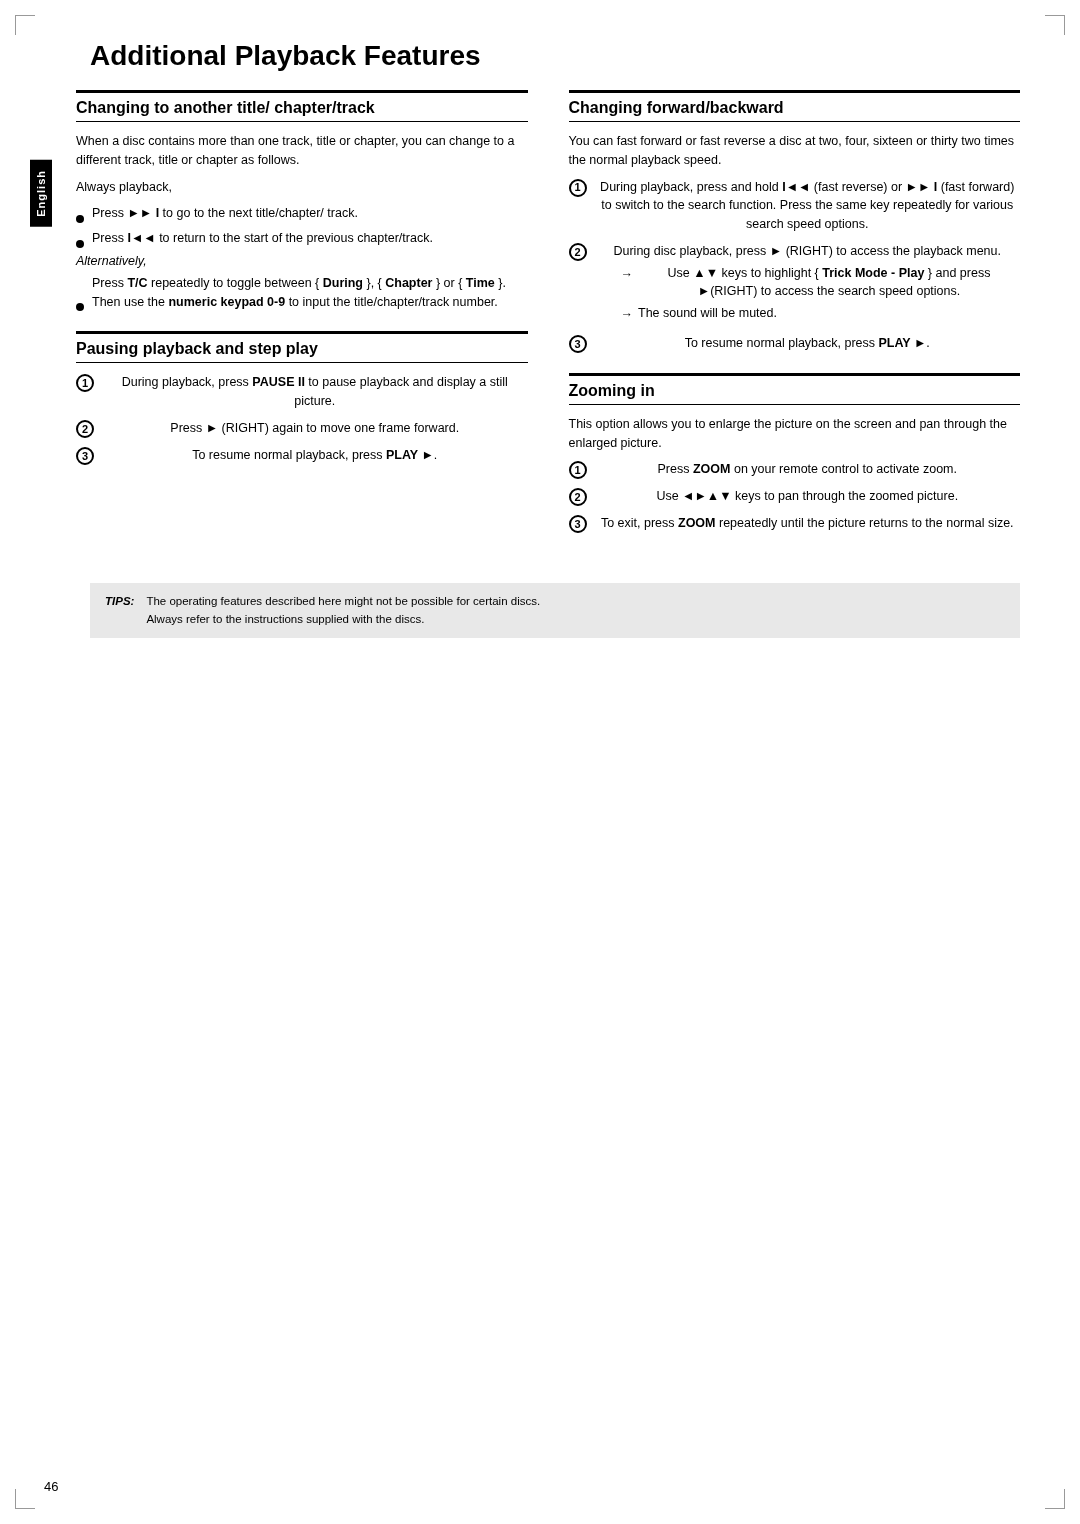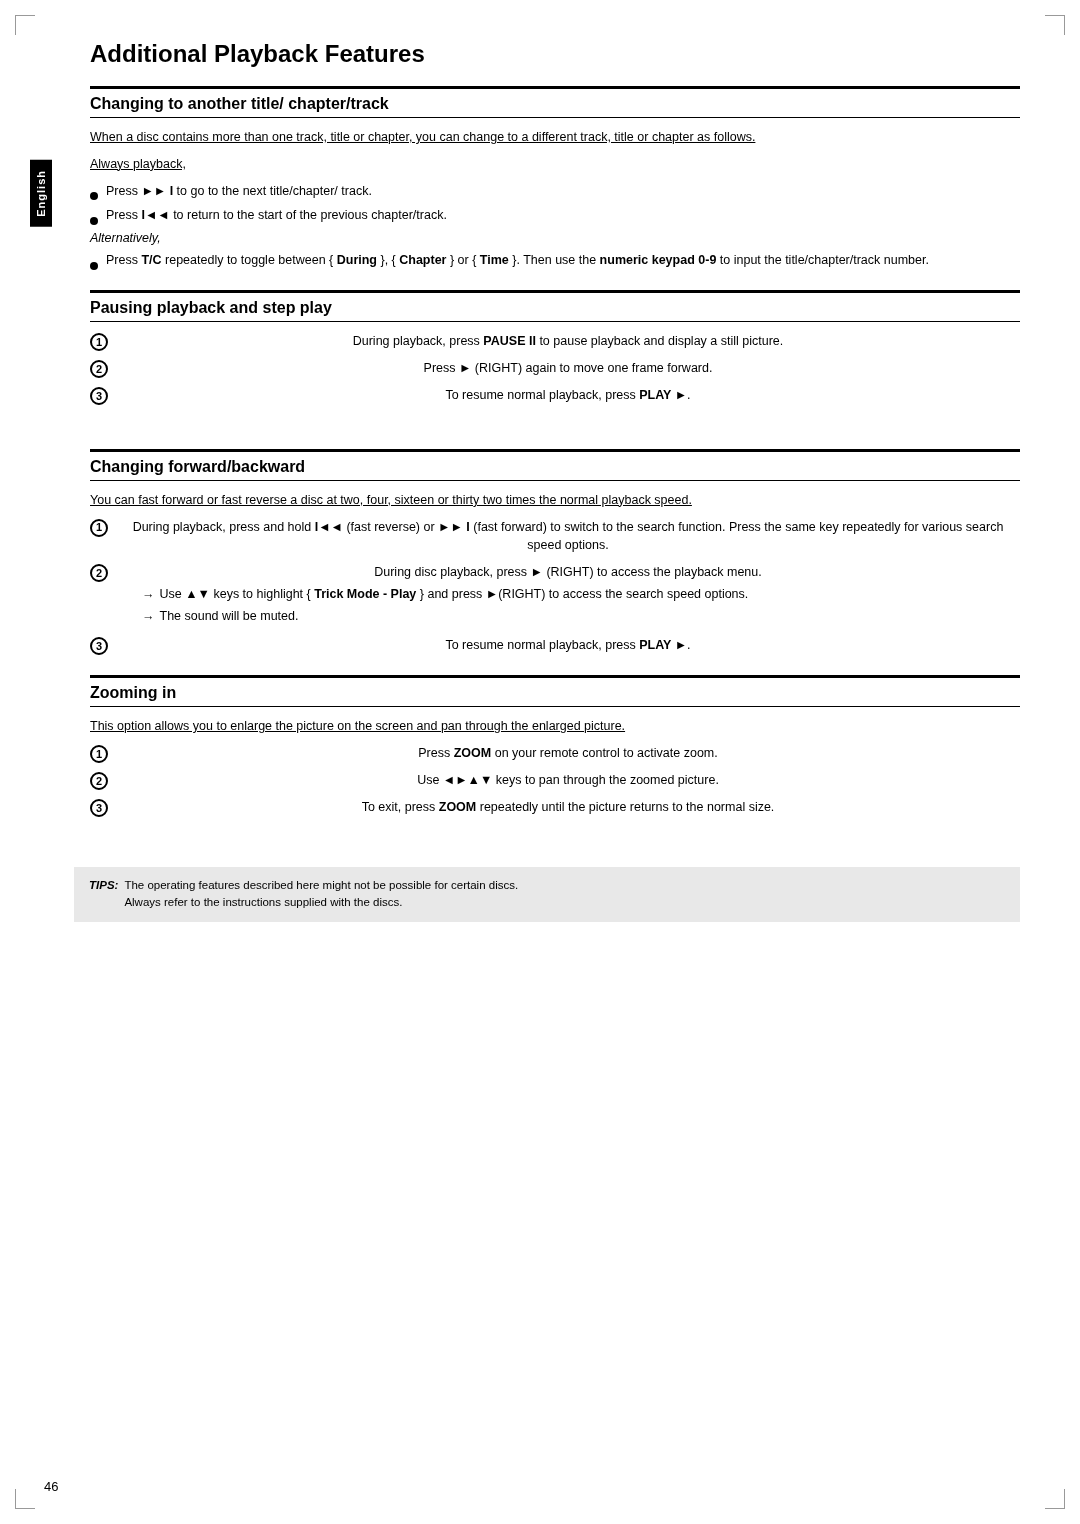--- a/index.html
+++ b/index.html
@@ -49,7 +49,7 @@
 
     
     .page-title {
-      font-size: 24px;
+      font-size: 28px;
       font-weight: bold;
       margin-bottom: 18px;
       margin-left: 30px;

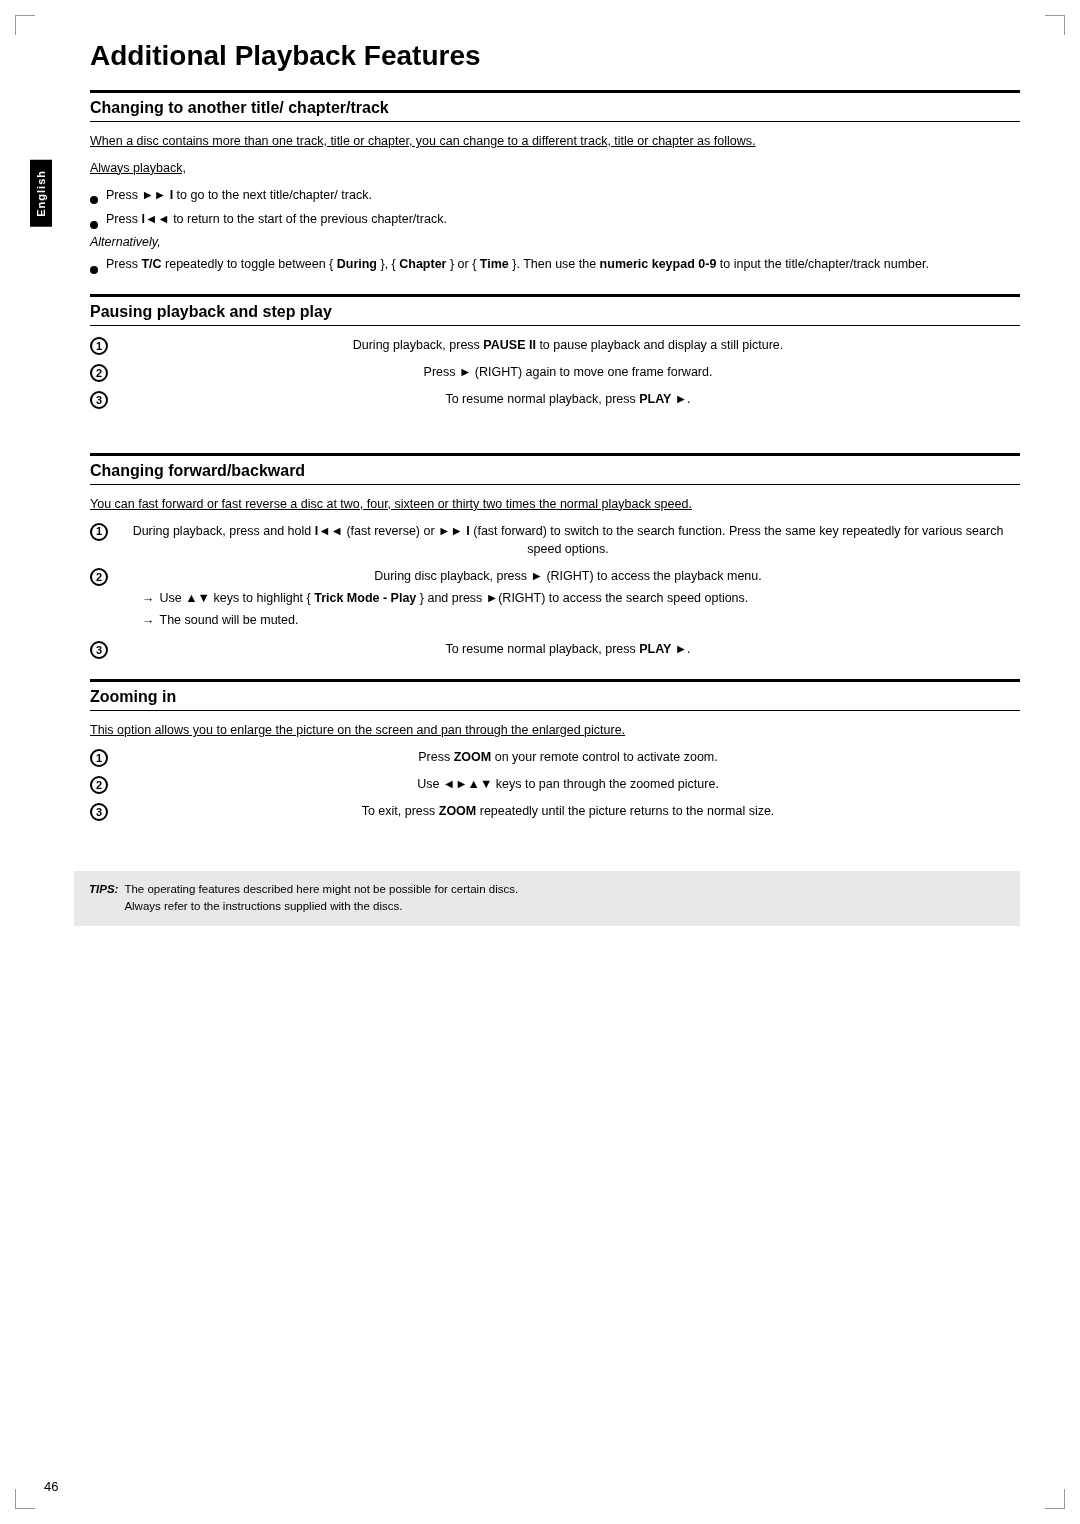--- a/index.html
+++ b/index.html
@@ -58,9 +58,8 @@
     
     .main-columns {
       display: flex;
-      gap: 24px;
-      margin-left: 30px;
-      flex-direction: column;
+      gap: 41px;
+      margin-left: 16px;
     }
     .col-left {
       flex: 1;

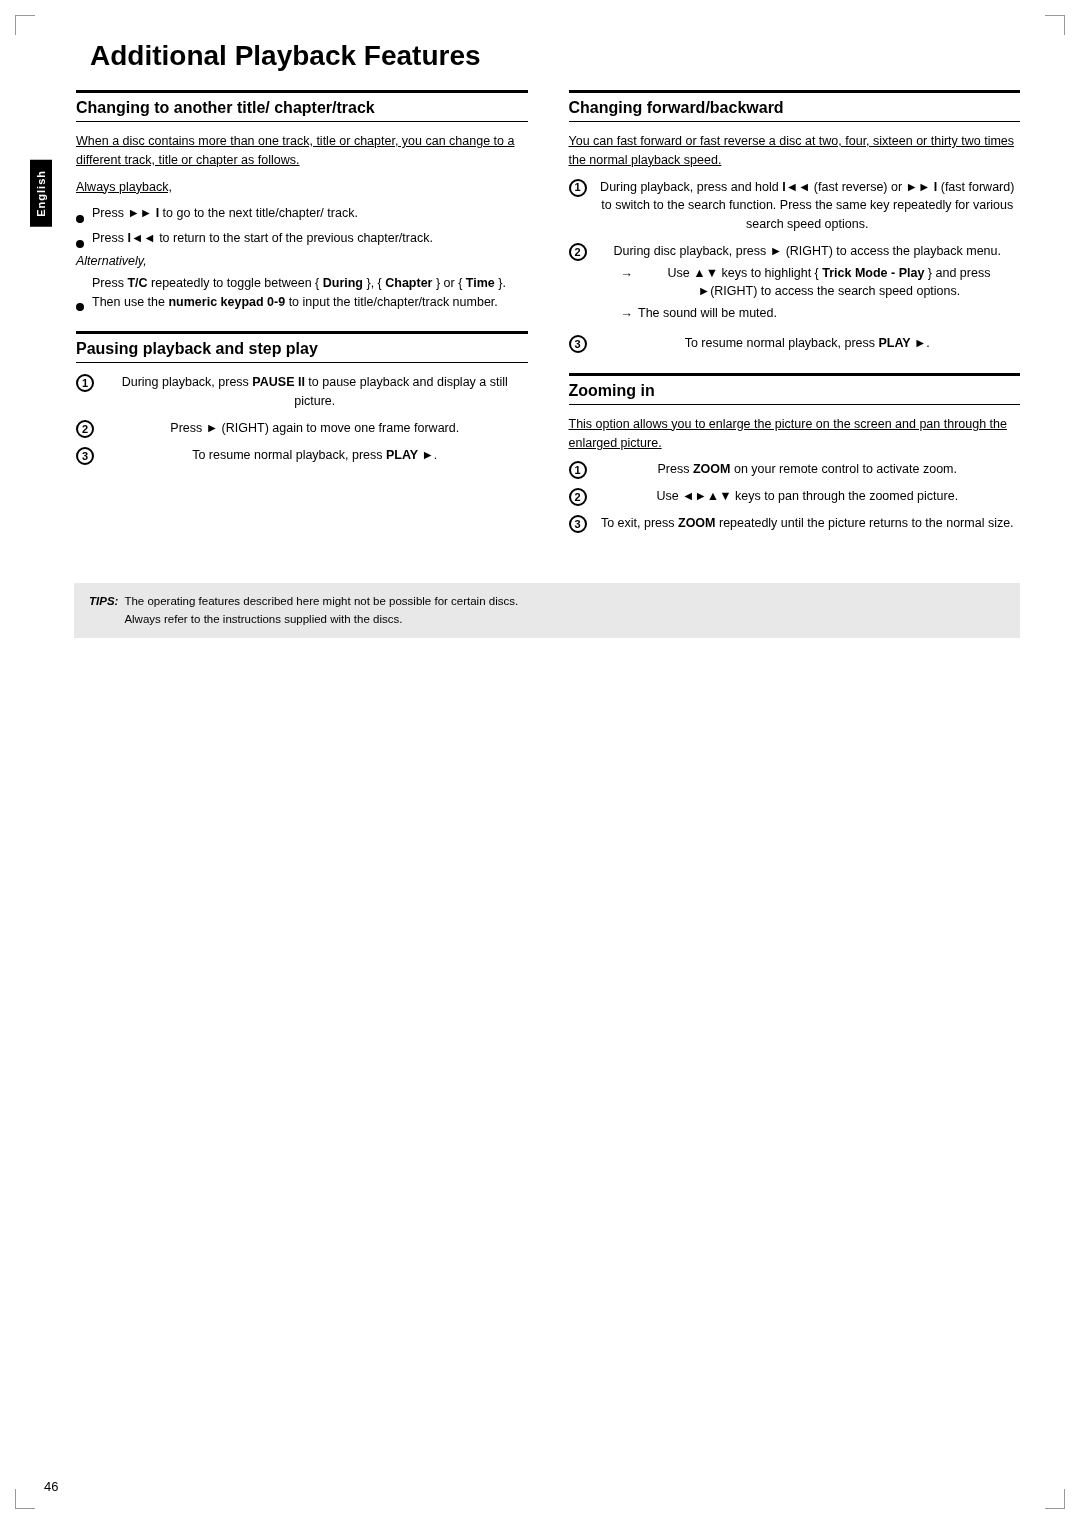--- a/index.html
+++ b/index.html
@@ -85,7 +85,6 @@
       font-size: 12.5px;
       line-height: 1.5;
       margin-bottom: 8px;
-      text-decoration: underline;
     }
 
     

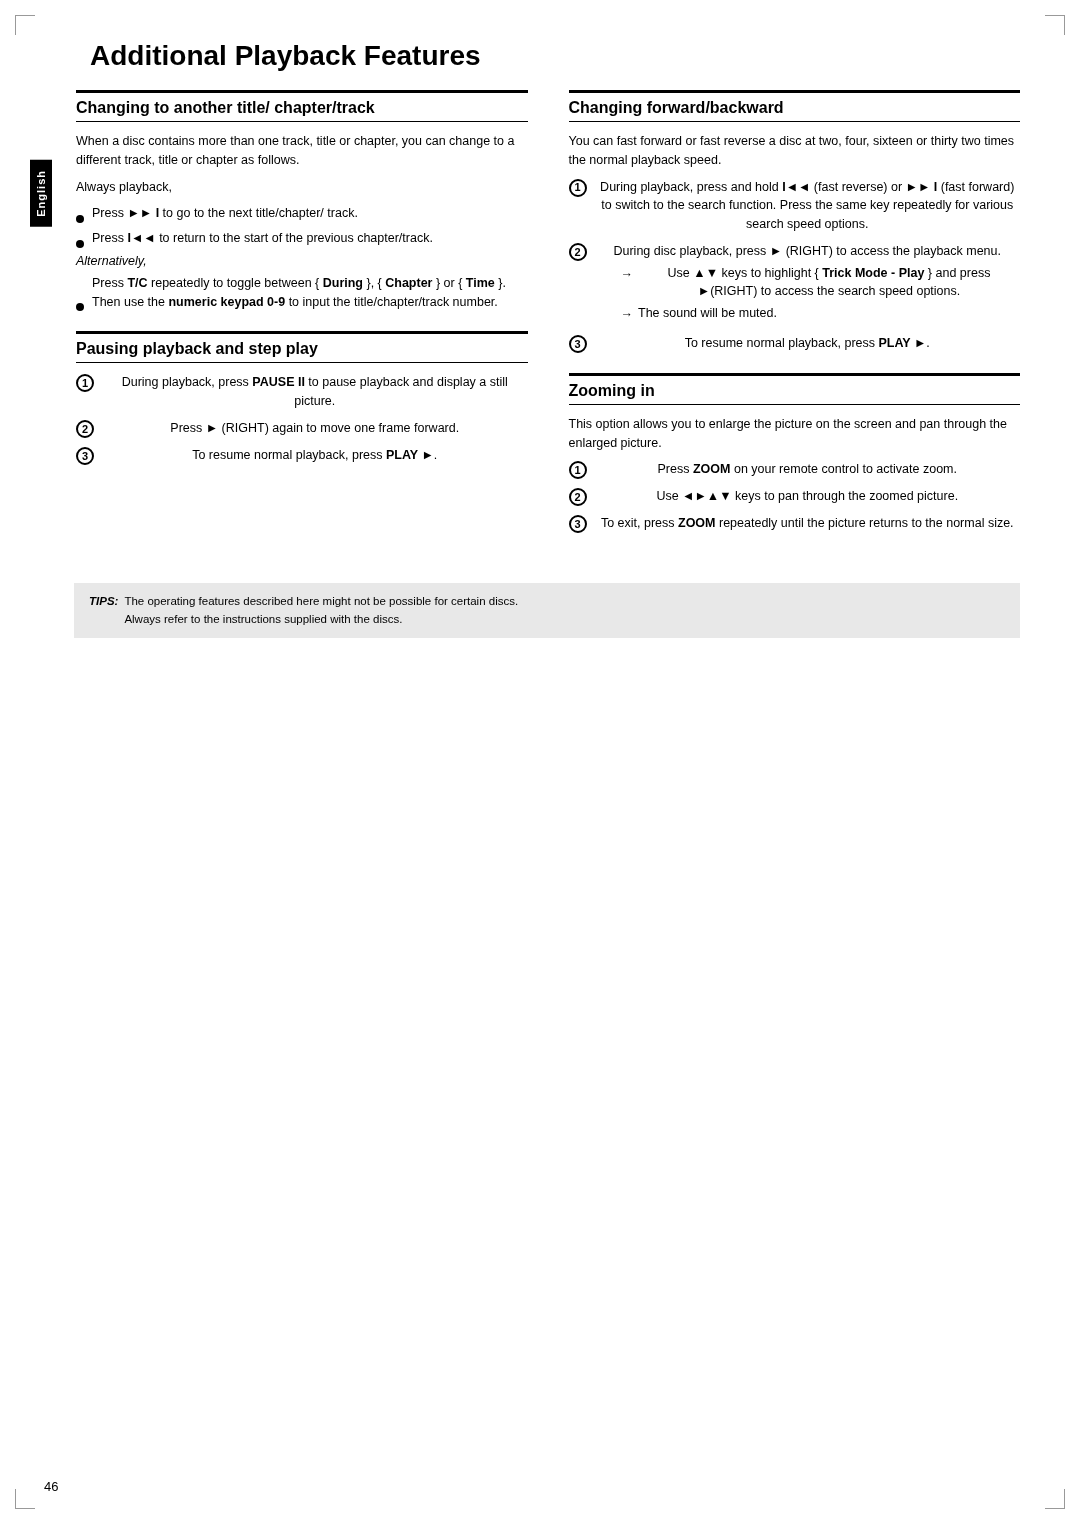--- a/index.html
+++ b/index.html
@@ -180,12 +180,12 @@
       background: #e8e8e8;
       padding: 10px 15px;
       margin-top: 30px;
-      margin-left: 14px;
+      margin-left: 30px;
       font-size: 11.5px;
       line-height: 1.5;
       display: flex;
       align-items: flex-start;
-      gap: 6px;
+      gap: 12px;
     }
     .tips-label {
       font-weight: bold;

